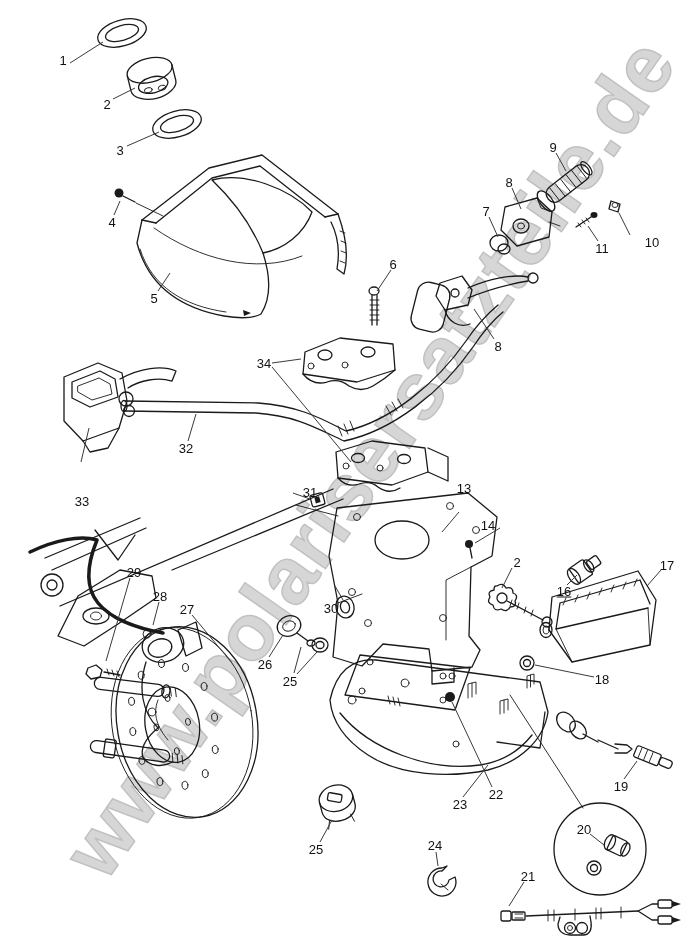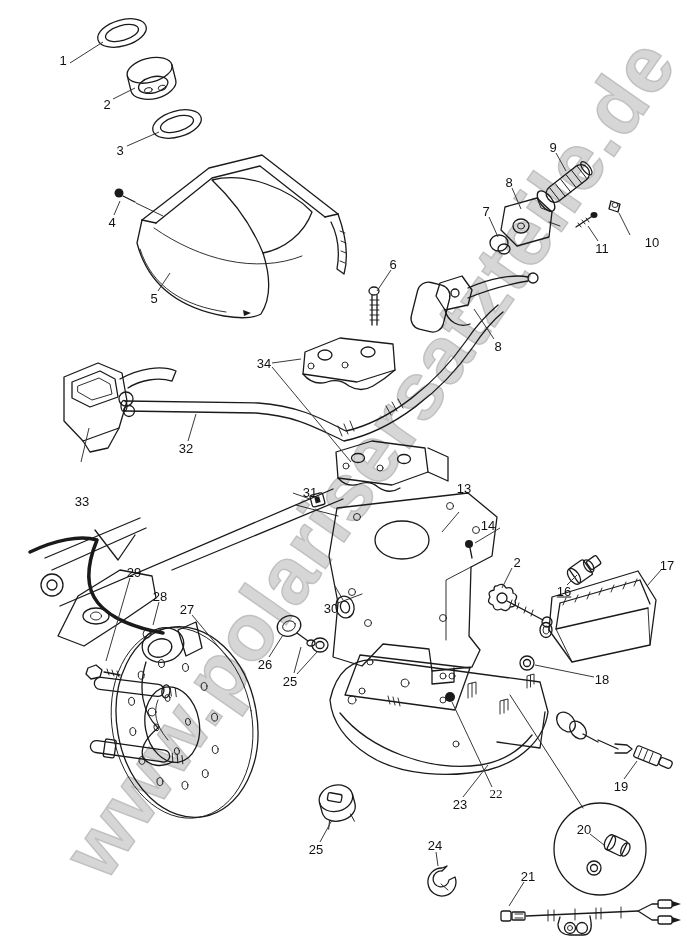--- a/index.html
+++ b/index.html
@@ -405,7 +405,7 @@
       <span class="callout" style="left: 621px; top: 786px;">19</span>
       <span class="callout" style="left: 584px; top: 829px;">20</span>
       <span class="callout" style="left: 528px; top: 876px;">21</span>
-      <span class="callout" style="left: 496px; top: 794px; font-family: Liberation Serif, serif;">22</span>
+      <span class="callout" style="left: 496px; top: 794px;">22</span>
       <span class="callout" style="left: 460px; top: 804px;">23</span>
       <span class="callout" style="left: 435px; top: 845px;">24</span>
       <span class="callout" style="left: 316px; top: 849px;">25</span>

